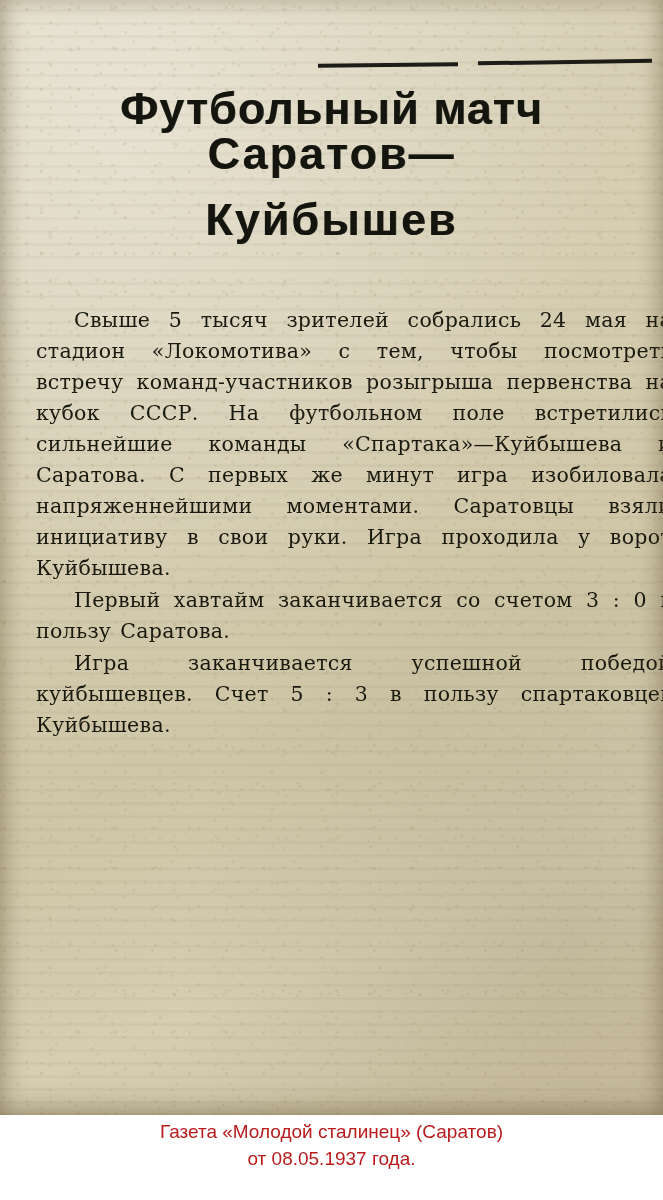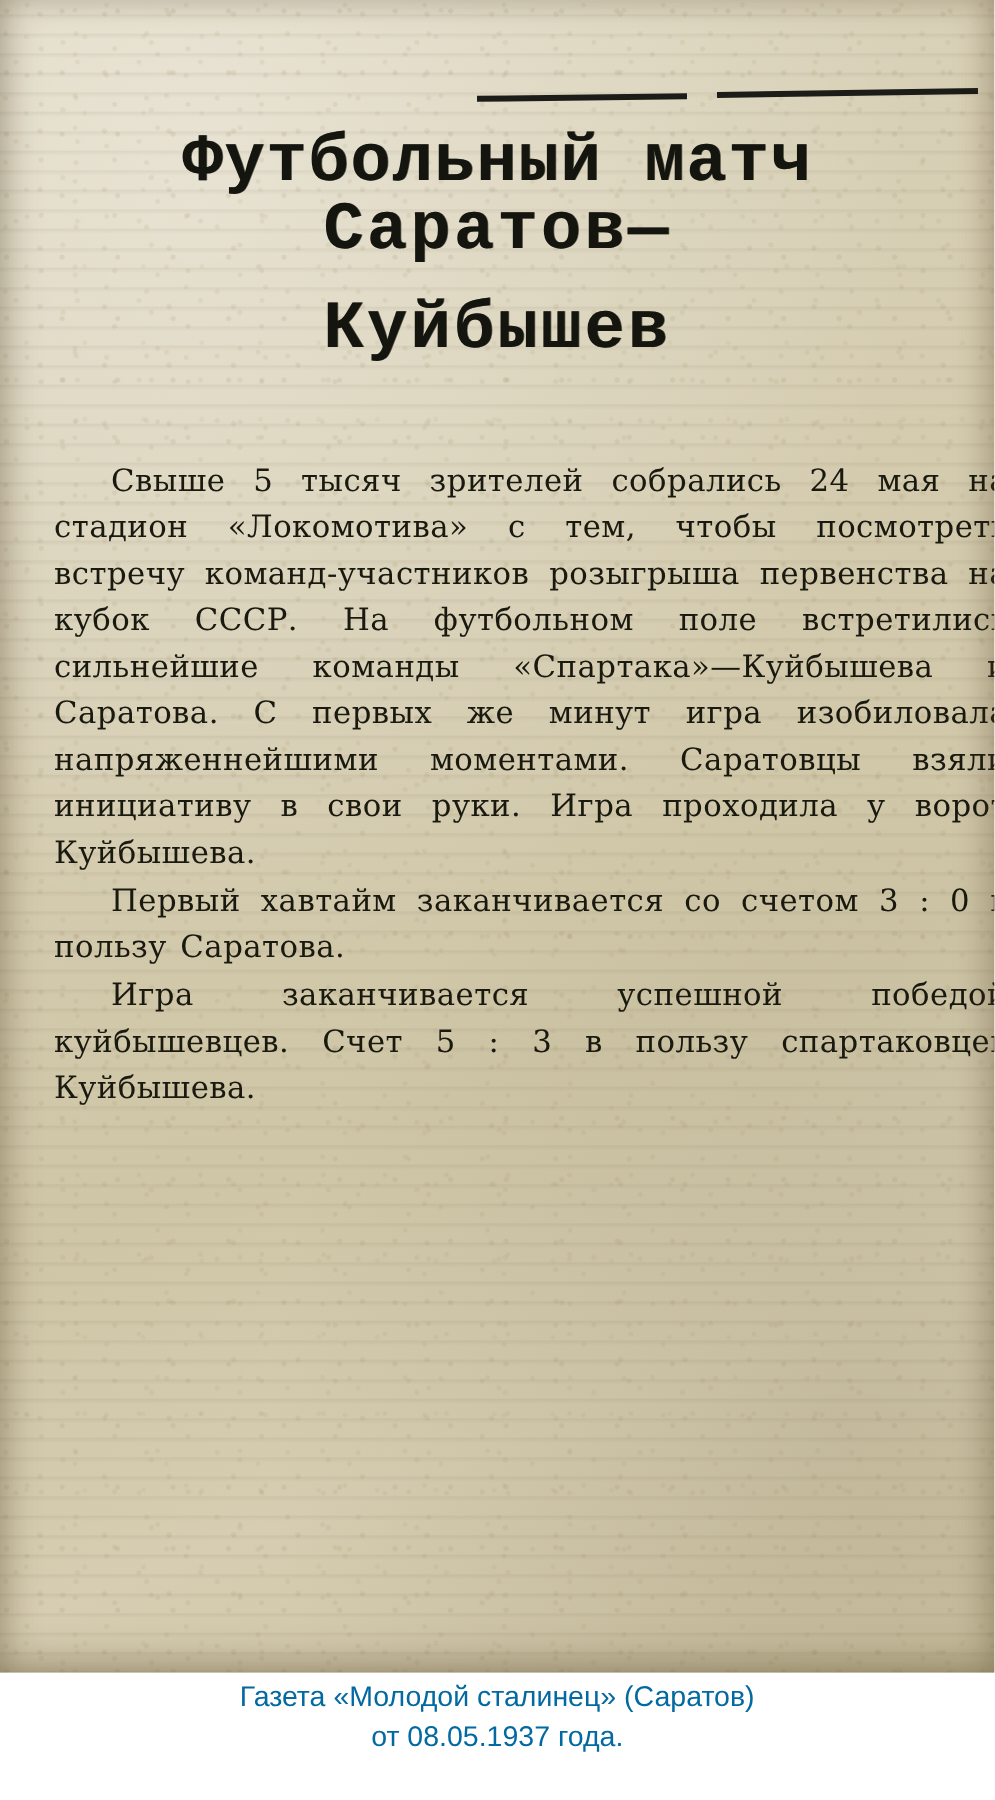--- a/index.html
+++ b/index.html
@@ -126,7 +126,7 @@
     top: 86px;
     width: 663px;
     text-align: center;
-    font-family: Liberation Mono, monospace;
+    font-family: Liberation Sans, sans-serif;
     font-weight: bold;
     color: #15150f;
     line-height: 1.0;

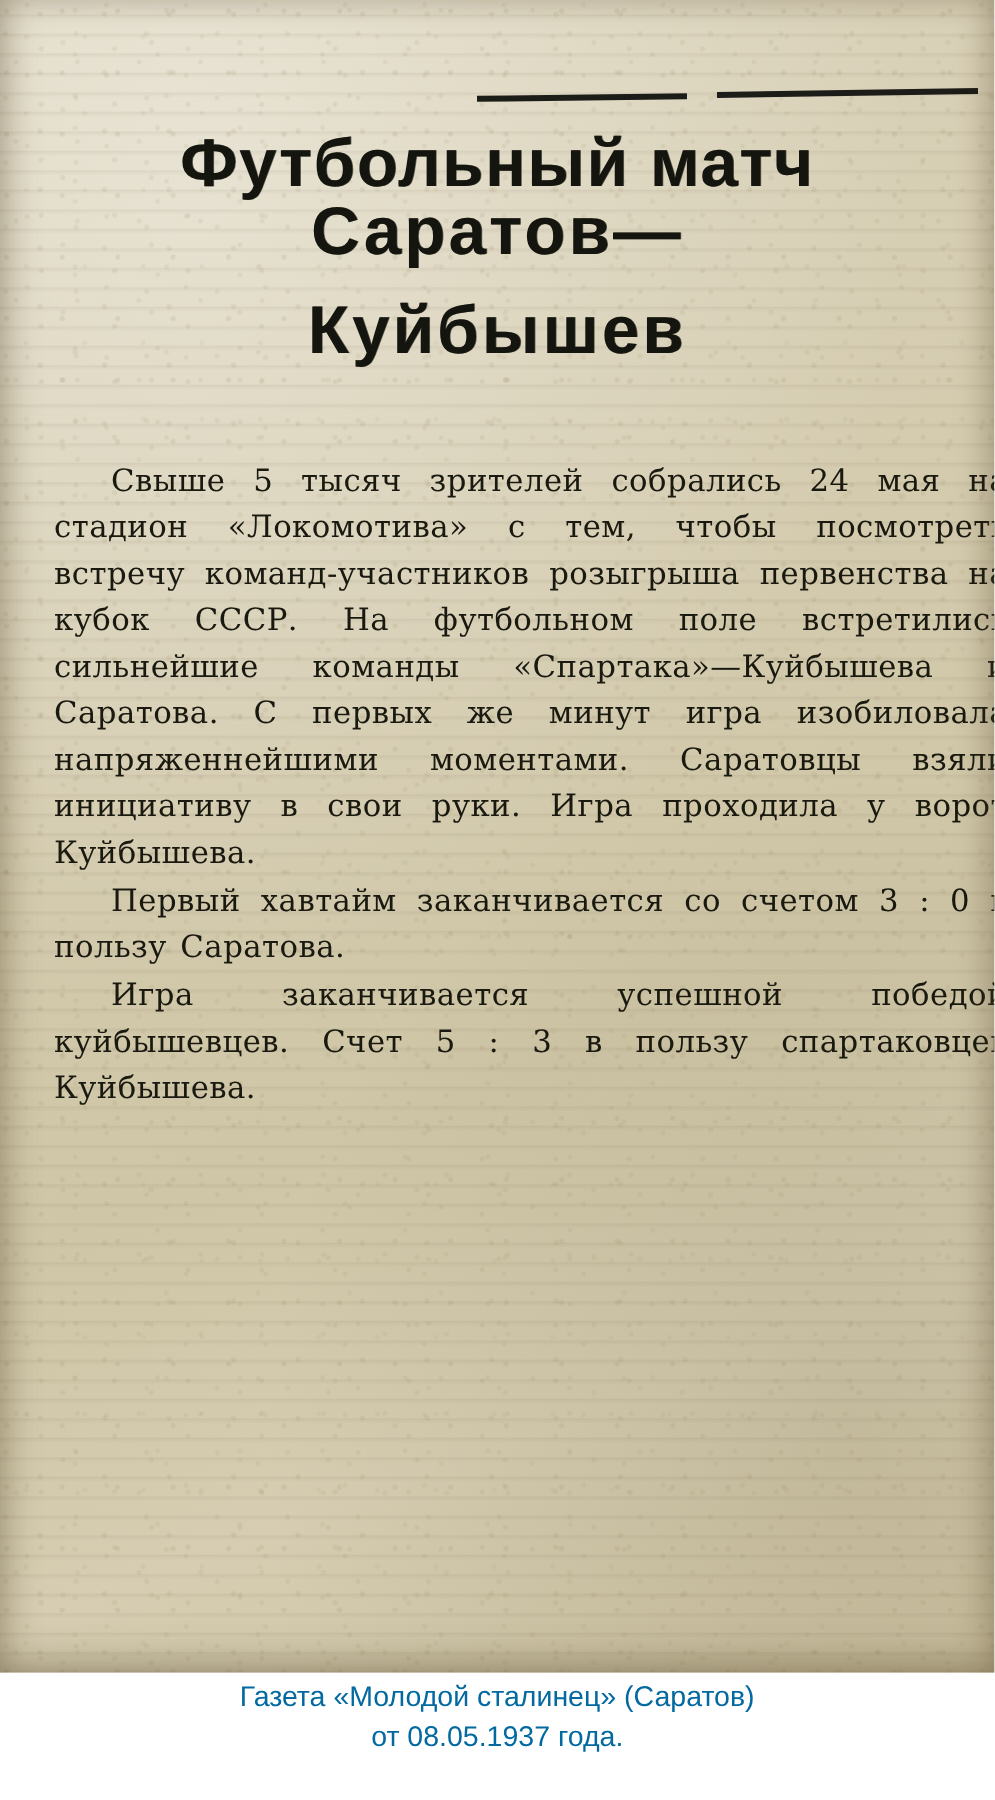--- a/index.html
+++ b/index.html
@@ -192,7 +192,7 @@
     font-family: "Liberation Sans", sans-serif;
     font-size: 19px;
     line-height: 27px;
-    color: #0369a1;
+    color: #b91c1c;
   }
   .caption .c2 { display: block; }
 </style>

